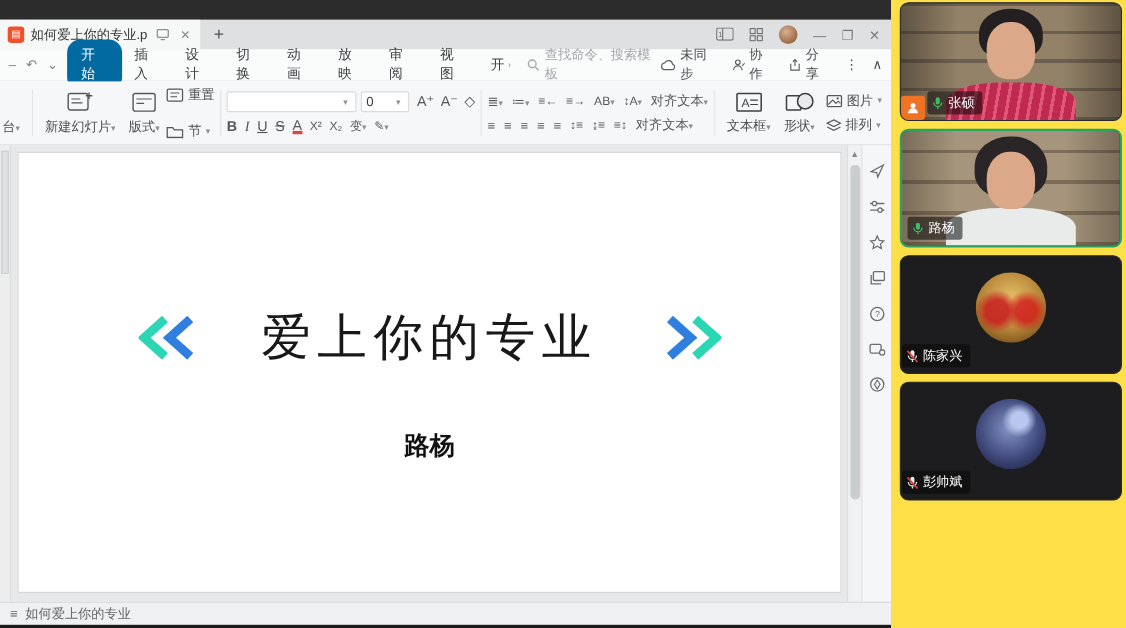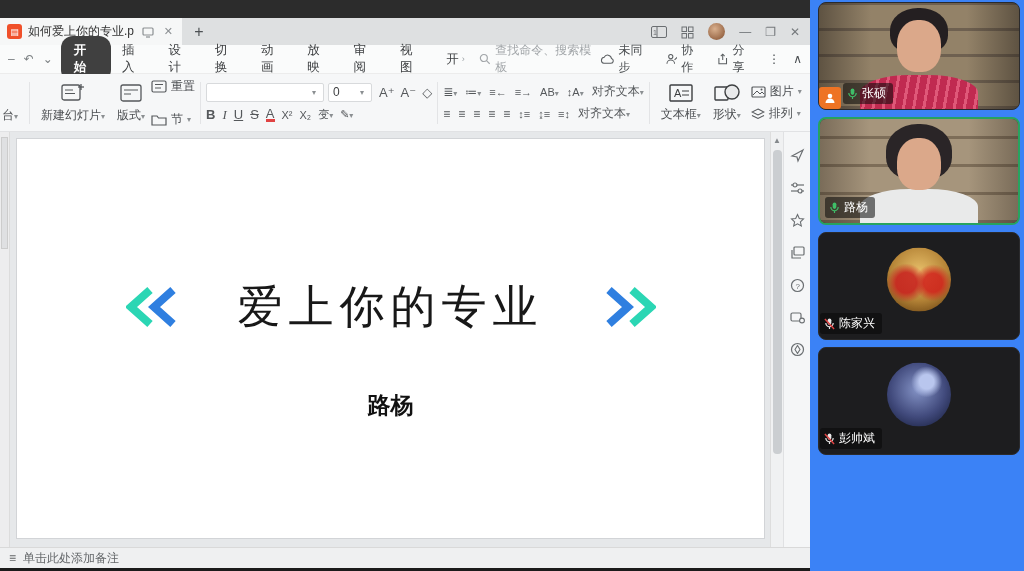--- a/index.html
+++ b/index.html
@@ -23,7 +23,7 @@
   .menubar { height:29px; background:#fafbfb; border-bottom:1px solid #ececec; display:flex; align-items:center; padding:0 8px; font-size:12.5px; color:#3d3f41; }
   .quick-icons { display:flex; align-items:center; gap:9px; color:#7c8083; font-size:12px; margin-right:8px; }
   .menu-item { padding:3px 11px; cursor:default; }
-  .menu-item.active { background:#404040; color:#fff; border-radius:12px; padding:6px 13px; font-weight:bold; }
+  .menu-item.active { background:#0369a1; color:#fff; border-radius:12px; padding:6px 13px; font-weight:normal; }
   .menu-more { font-size:9px; color:#9aa0a4; margin-left:-8px; }
   .cmd-search { display:flex; align-items:center; gap:5px; color:#a2a6a9; margin-left:14px; font-size:12px; }
   .menubar-right { margin-left:auto; display:flex; align-items:center; gap:13px; font-size:12px; color:#4a4e51; }

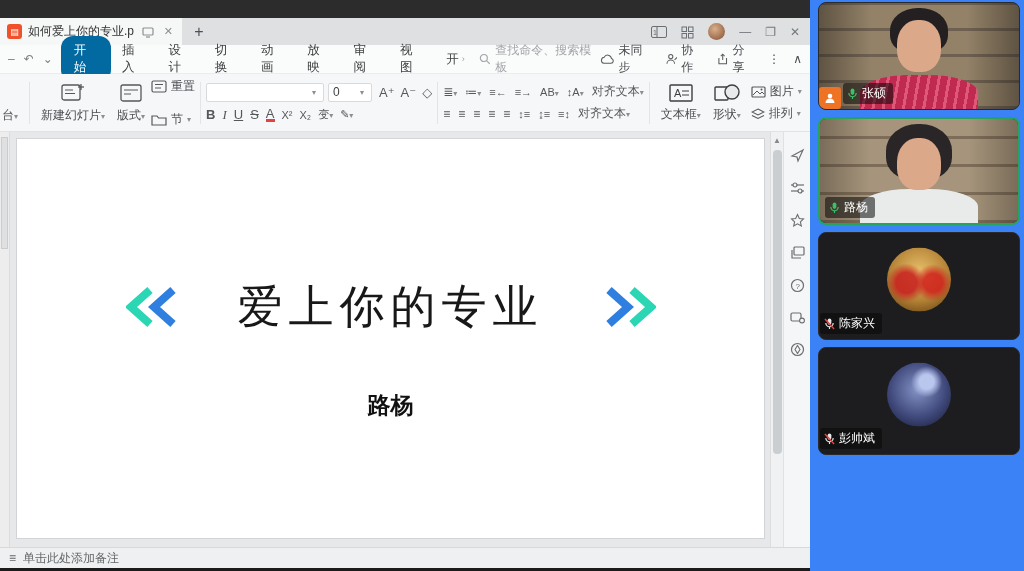--- a/index.html
+++ b/index.html
@@ -70,7 +70,7 @@
   .bottom-dark { height:3px; background:#1b1b1b; }
 
   
-  .meeting { width:214px; background:#3b82f6; display:flex; flex-direction:column; gap:7px; padding:2px 4px 0 8px; }
+  .meeting { width:214px; background:#fde047; display:flex; flex-direction:column; gap:7px; padding:2px 4px 0 8px; }
   .tile { height:108px; flex:none; border-radius:8px; position:relative; overflow:hidden; background:#1d1d1f; border:1px solid #2a2a2c; }
   .tile.speaking { border:2px solid #27a35f; }
   .name-pill { position:absolute; left:24px; bottom:5px; background:rgba(8,8,8,.55); border-radius:3px; padding:2px 7px 2px 4px; display:flex; align-items:center; gap:4px; font-size:12px; color:#fff; z-index:3; }

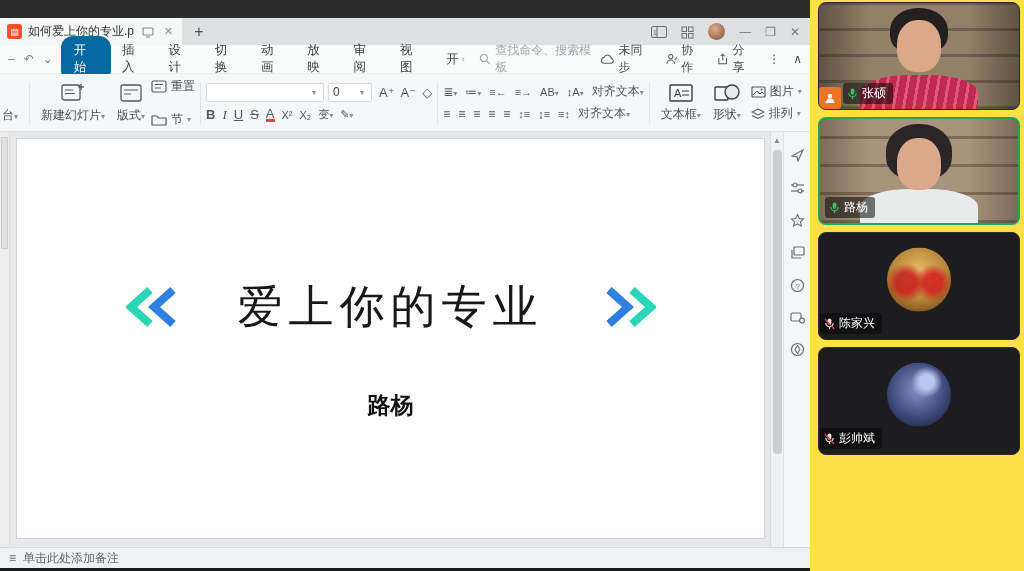--- a/index.html
+++ b/index.html
@@ -407,7 +407,7 @@
 
     <div class="notesbar">
       <span>≡</span>
-      <span>单击此处添加备注</span>
+      <span>如何爱上你的专业</span>
     </div>
     <div class="bottom-dark"></div>
   </div>

